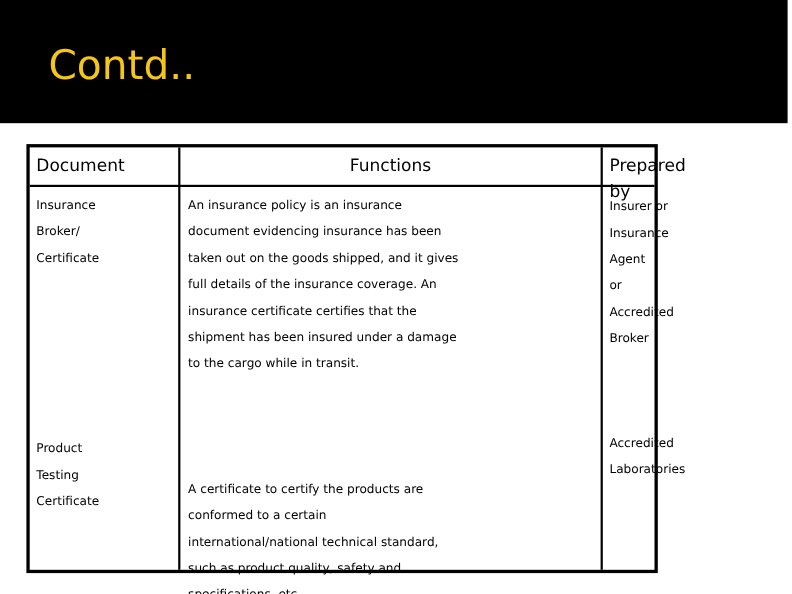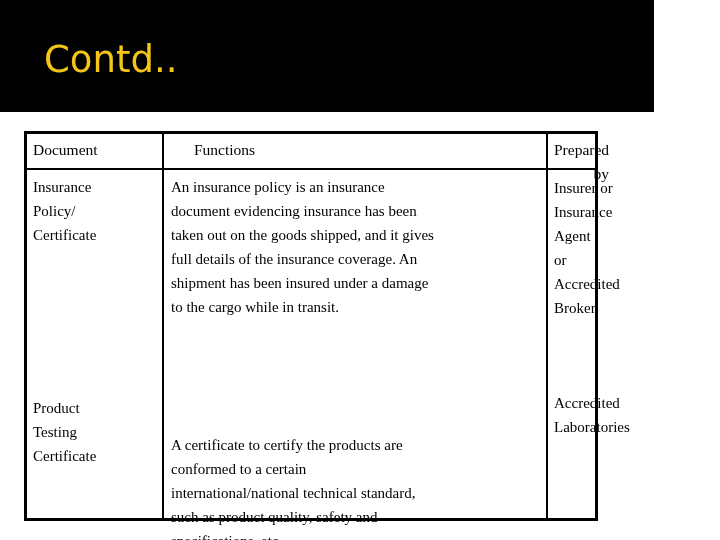--- a/index.html
+++ b/index.html
@@ -8,7 +8,7 @@
       font-family: "DejaVu Sans", sans-serif;
     }
     .title-bar {
-      position: absolute; left: 0; top: 0; width: 654px; height: 112px; background: #000000;
+      position: absolute; left: 0; top: 0; width: 716px; height: 112px; background: #000000;
     }
     .title {
       position: absolute; left: 44px; top: 38px; margin: 0;

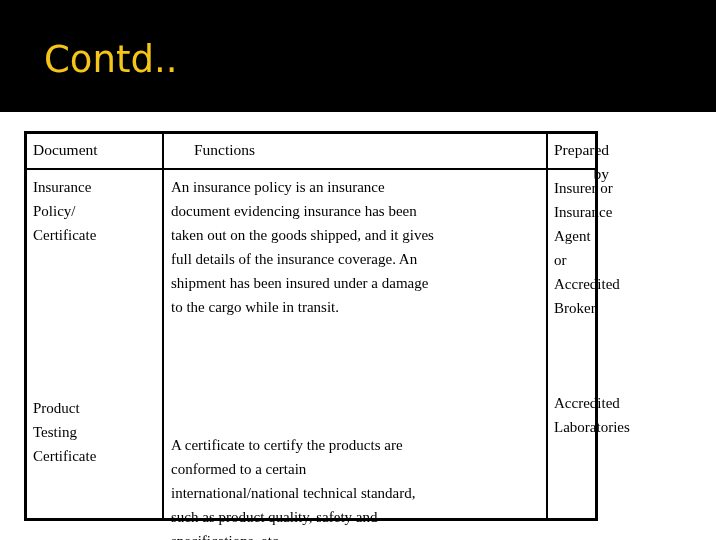--- a/index.html
+++ b/index.html
@@ -17,7 +17,7 @@
     }
     .table-wrap {
       position: absolute; left: 24px; top: 131px; width: 574px; height: 390px;
-      border: 3px solid #000; box-sizing: border-box; font-family: Liberation Serif, serif;
+      border: 3px solid #000; box-sizing: border-box;
     }
     .col-line {
       position: absolute; top: 0; bottom: 0; width: 2px; background: #000;

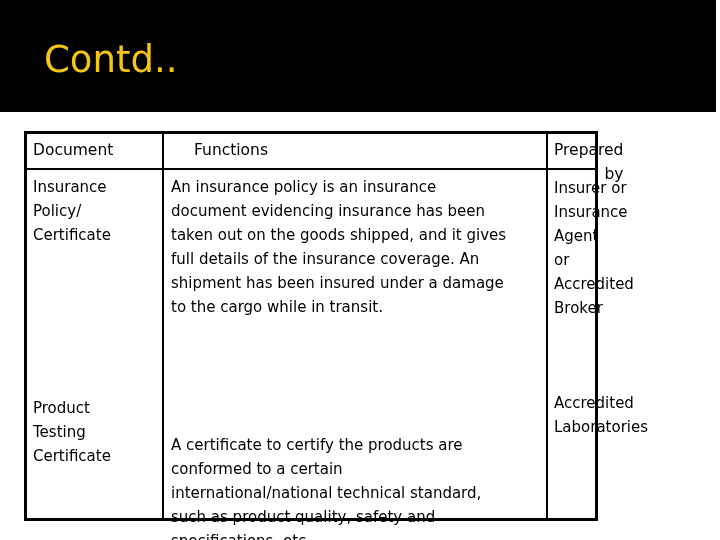--- a/index.html
+++ b/index.html
@@ -43,7 +43,7 @@
   <div class="row-line" style="top:34px"></div>
 
   <div class="cell hdr" style="left:6px; top:4px;">Document</div>
-  <div class="cell hdr" style="left:137px; width:382px; top:4px; padding-left:30px;">Functions</div>
+  <div class="cell hdr" style="left:137px; width:382px; top:4px; text-align:center;">Functions</div>
   <div class="cell hdr" style="left:527px; top:4px;text-align:right;">Prepared by</div>
 
   <div class="cell" style="left:6px; top:41px;">

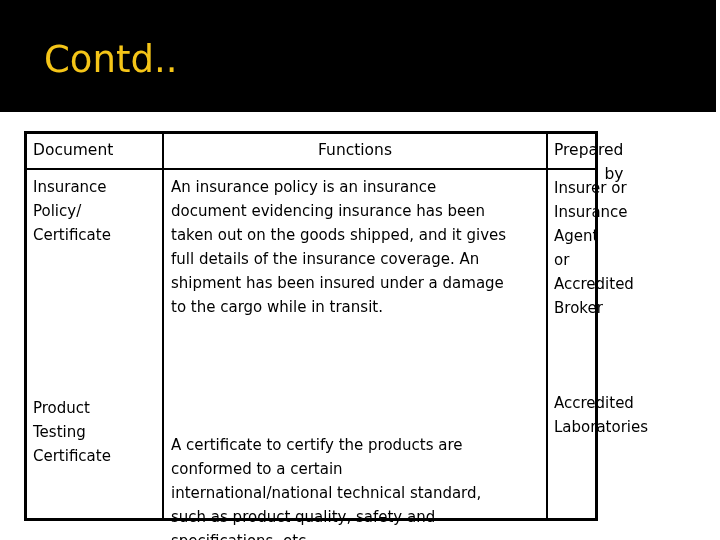--- a/index.html
+++ b/index.html
@@ -44,7 +44,7 @@
 
   <div class="cell hdr" style="left:6px; top:4px;">Document</div>
   <div class="cell hdr" style="left:137px; width:382px; top:4px; text-align:center;">Functions</div>
-  <div class="cell hdr" style="left:527px; top:4px;text-align:right;">Prepared by</div>
+  <div class="cell hdr" style="left:527px; top:4px;">Prepared by</div>
 
   <div class="cell" style="left:6px; top:41px;">
     <div>Insurance</div>

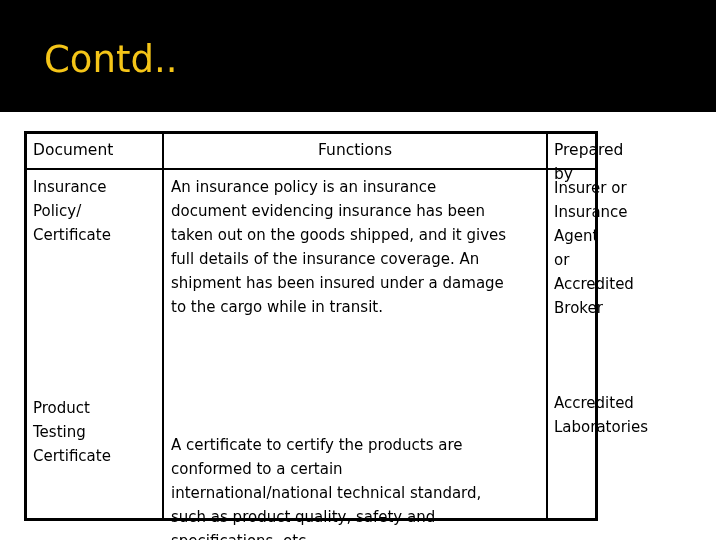--- a/index.html
+++ b/index.html
@@ -26,7 +26,7 @@
       position: absolute; left: 0; right: 0; height: 2px; background: #000;
     }
     .cell {
-      position: absolute; font-size: 15px; line-height: 24px; color: #000;
+      position: absolute; font-size: 11px; line-height: 24px; color: #000;
     }
     .hdr { font-size: 15.5px; }
   </style>

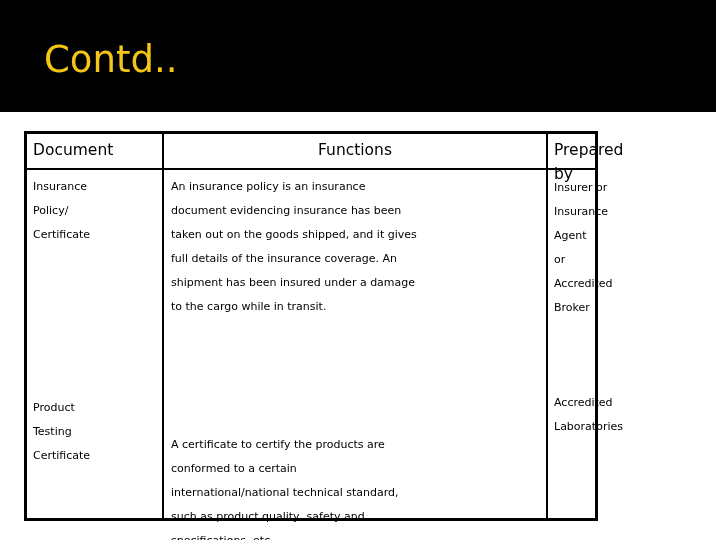--- a/index.html
+++ b/index.html
@@ -48,7 +48,7 @@
 
   <div class="cell" style="left:6px; top:41px;">
     <div>Insurance</div>
-    <div>Policy/</div>
+    <div>Broker/</div>
     <div>Certificate</div>
   </div>
   <div class="cell" style="left:144px; top:41px;">

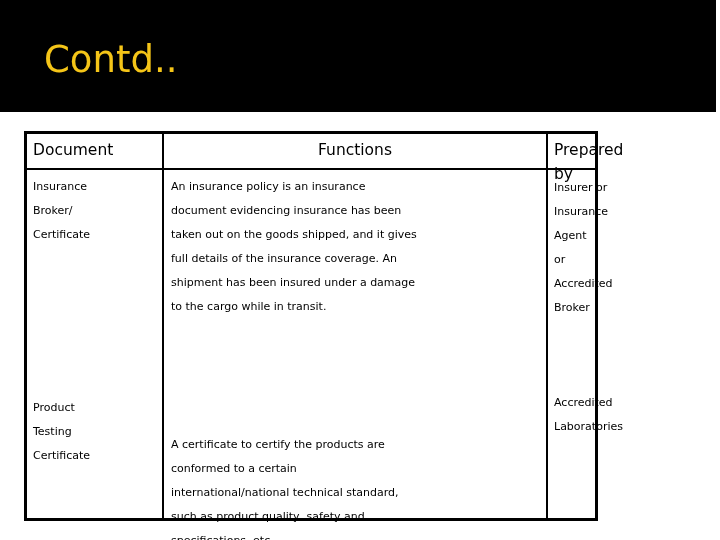--- a/index.html
+++ b/index.html
@@ -56,6 +56,7 @@
     <div>document evidencing insurance has been</div>
     <div>taken out on the goods shipped, and it gives</div>
     <div>full details of the insurance coverage. An</div>
+    <div>insurance certificate certifies that the</div>
     <div>shipment has been insured under a damage</div>
     <div>to the cargo while in transit.</div>
   </div>

